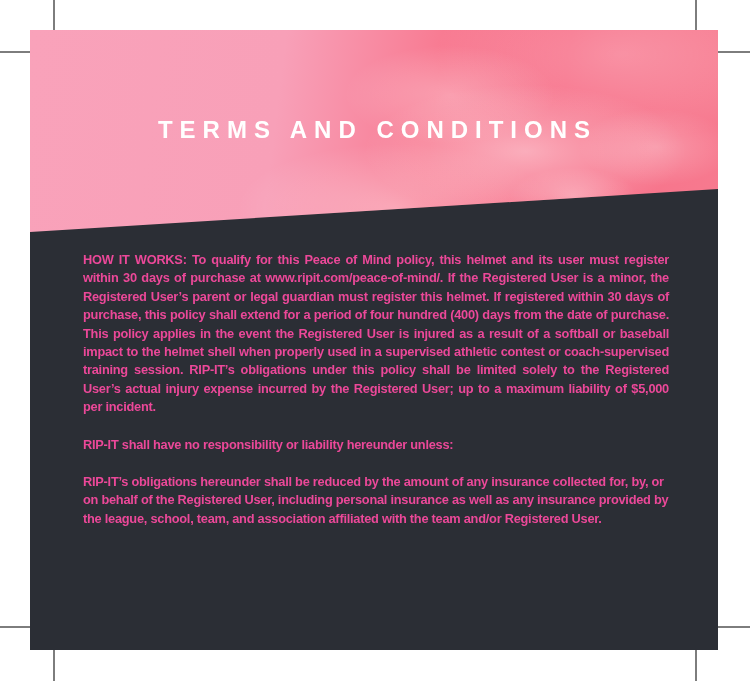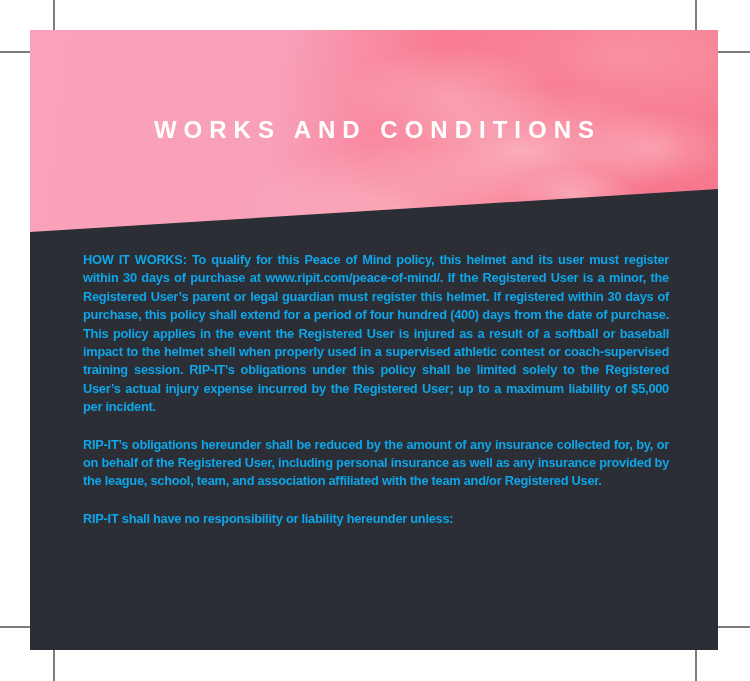--- a/index.html
+++ b/index.html
@@ -95,7 +95,7 @@
 
   <div class="pink-header">
     <div class="header-title">
-      <div>WORKS AND CONDITIONS</div>
+      <div>TERMS AND CONDITIONS</div>
     </div>
   </div>
 

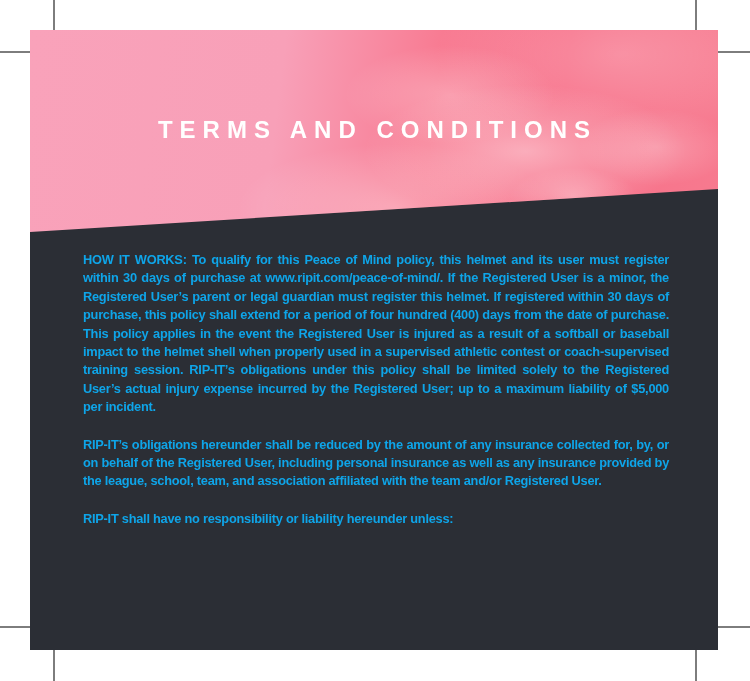--- a/index.html
+++ b/index.html
@@ -54,7 +54,7 @@
     position: absolute;
     left: 53px; top: 221px;
     width: 586px;
-    color: #0ea5e9;
+    color: #ec4899;
     font-weight: 700;
     font-size: 12.8px;
     line-height: 18.4px;

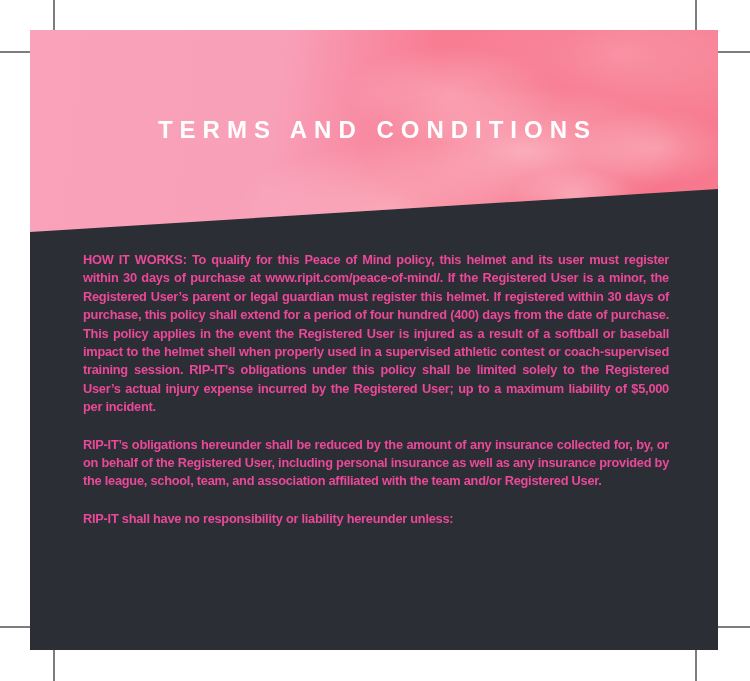--- a/index.html
+++ b/index.html
@@ -101,8 +101,8 @@
 
   <div class="body-copy">
     <p>HOW IT WORKS: To qualify for this Peace of Mind policy, this helmet and its user must register within 30 days of purchase at www.ripit.com/peace-of-mind/. If the Registered User is a minor, the Registered User’s parent or legal guardian must register this helmet. If registered within 30 days of purchase, this policy shall extend for a period of four hundred (400) days from the date of purchase. This policy applies in the event the Registered User is injured as a result of a softball or baseball impact to the helmet shell when properly used in a supervised athletic contest or coach-supervised training session. RIP-IT’s obligations under this policy shall be limited solely to the Registered User’s actual injury expense incurred by the Registered User; up to a maximum liability of $5,000 per incident.</p>
+    <p>RIP-IT shall have no responsibility or liability hereunder unless:</p>
     <p>RIP-IT’s obligations hereunder shall be reduced by the amount of any insurance collected for, by, or on behalf of the Registered User, including personal insurance as well as any insurance provided by the league, school, team, and association affiliated with the team and/or Registered User.</p>
-    <p>RIP-IT shall have no responsibility or liability hereunder unless:</p>
   </div>
 
 </div>

